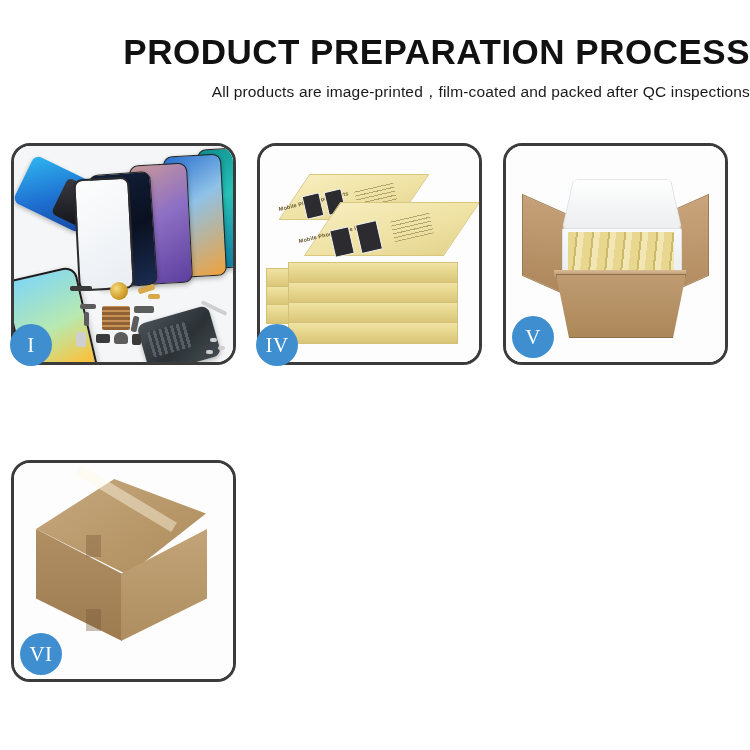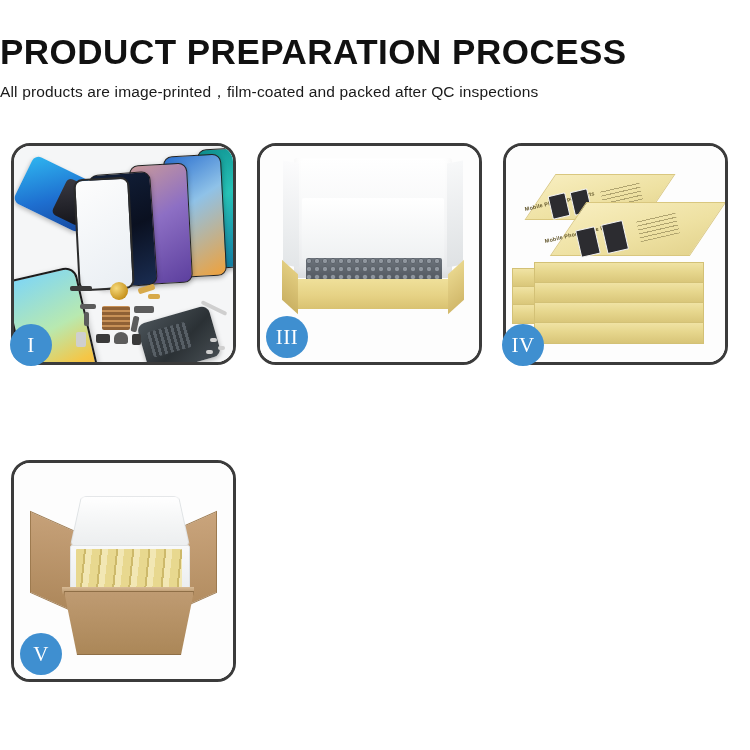--- a/index.html
+++ b/index.html
@@ -20,7 +20,7 @@
   .header {
     width: 100%;
     padding-top: 34px;
-    text-align: left;
+    text-align: right;
   }
   .page-title {
     font-size: 35px;

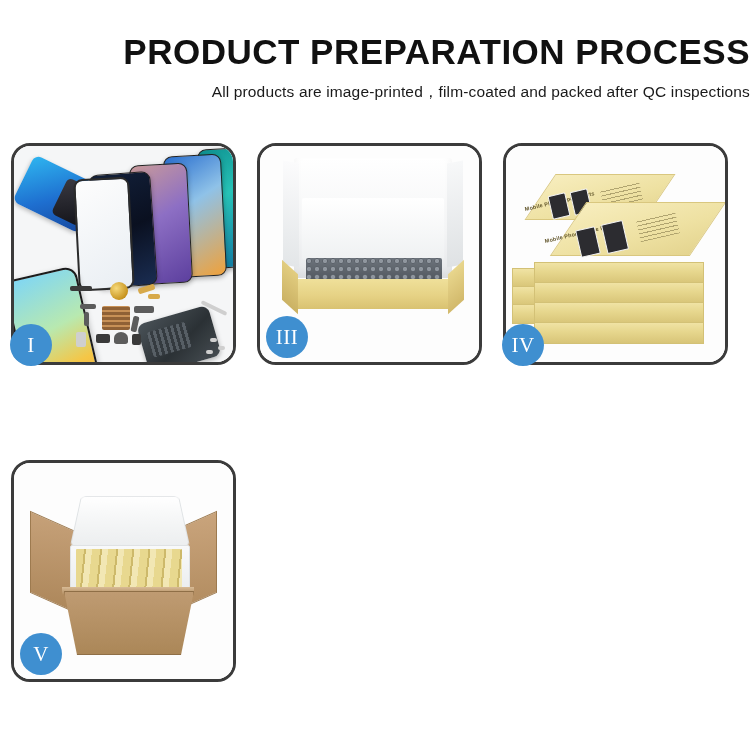--- a/index.html
+++ b/index.html
@@ -387,19 +387,6 @@
   </div>
 
 
-  <div class="panel badge-inset">
-    <div class="panel-inner">
-      <div class="photo p3">
-        <div class="tray-lid"></div>
-        <div class="foam-pad"></div>
-        <div class="tray-fill"></div>
-        <div class="tray-base"></div>
-      </div>
-    </div>
-    <div class="step-badge">
-      <span>III</span>
-    </div>
-  </div>
 
   <div class="panel">
     <div class="panel-inner">

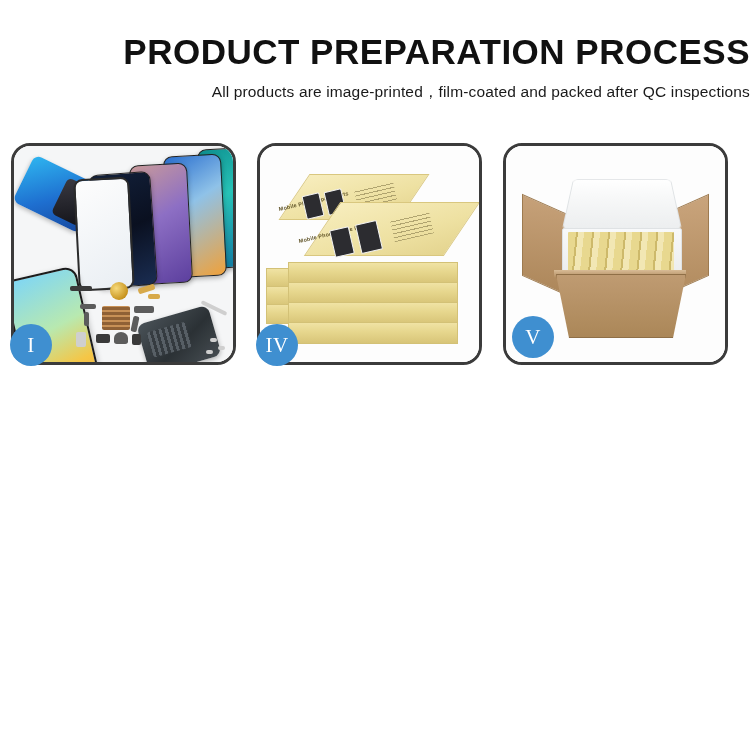--- a/index.html
+++ b/index.html
@@ -438,6 +438,21 @@
     </div>
   </div>
 
+  <div class="panel badge-inset">
+    <div class="panel-inner">
+      <div class="photo p6">
+        <div class="ctn-top"></div>
+        <div class="ctn-left"></div>
+        <div class="ctn-right"></div>
+        <div class="ctn-tape"></div>
+        <div class="ctn-seam"></div>
+        <div class="ctn-seam s2"></div>
+      </div>
+    </div>
+    <div class="step-badge">
+      <span>VI</span>
+    </div>
+  </div>
 
 </div>
 

